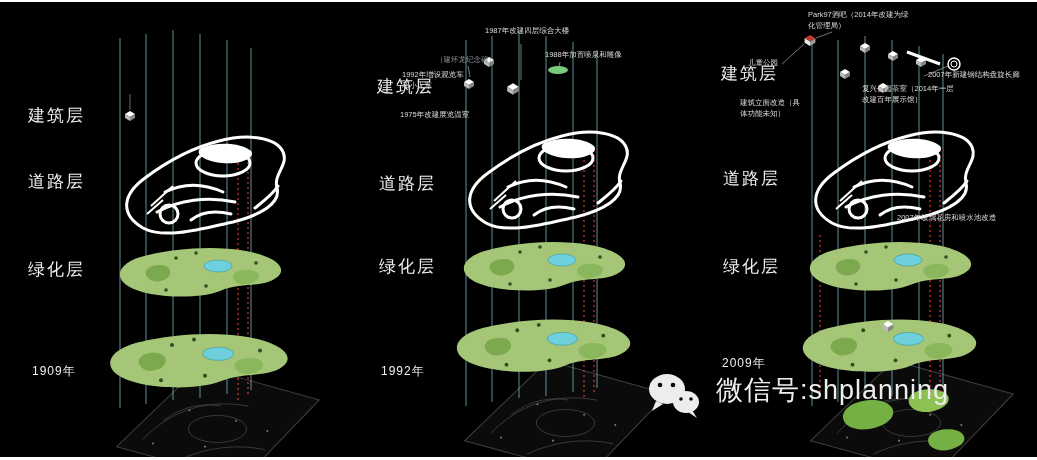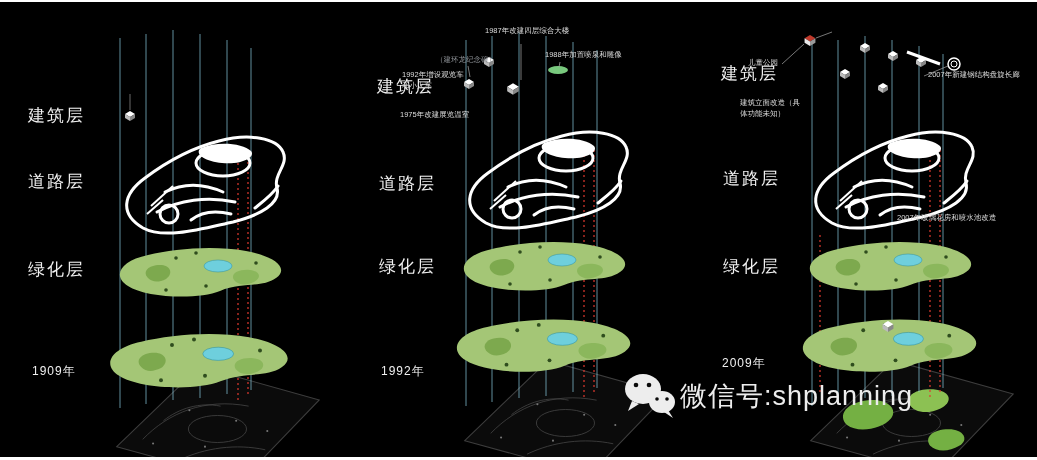--- a/index.html
+++ b/index.html
@@ -214,6 +214,7 @@
     <div class="layer-label" style="left:31px;top:167px">道路层</div>
     <div class="layer-label" style="left:31px;top:255px">绿化层</div>
     <div class="year" style="left:30px;top:355px">2009年</div>
+    <div class="ann" style="left:116px;top:10px;width:106px">Park97酒吧（2014年改建为绿化管理局）</div>
     <div class="ann" style="left:56px;top:58px;width:40px">儿童公园</div>
     <div class="ann" style="left:236px;top:70px;width:100px">2007年新建钢结构盘旋长廊</div>
     <div class="ann" style="left:48px;top:98px;width:66px">建筑立面改造（具体功能未知）</div>

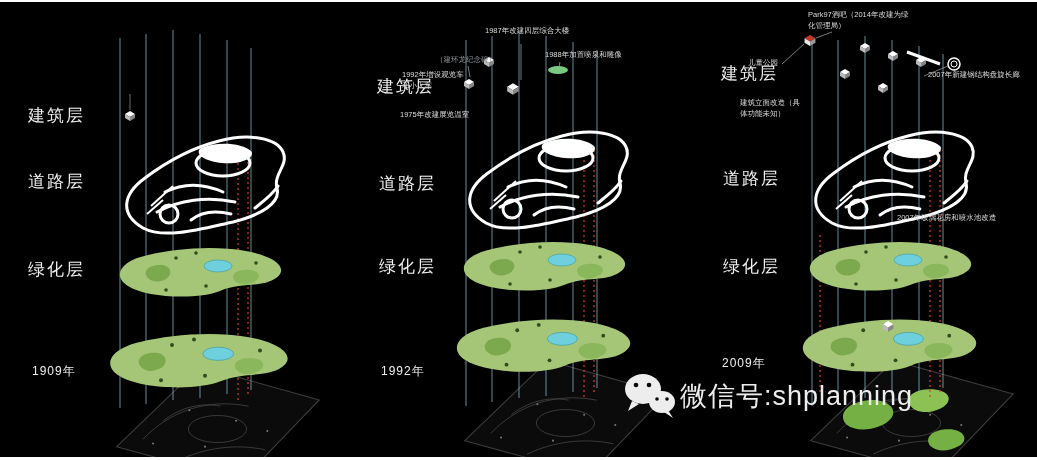--- a/index.html
+++ b/index.html
@@ -218,6 +218,7 @@
     <div class="ann" style="left:56px;top:58px;width:40px">儿童公园</div>
     <div class="ann" style="left:236px;top:70px;width:100px">2007年新建钢结构盘旋长廊</div>
     <div class="ann" style="left:48px;top:98px;width:66px">建筑立面改造（具体功能未知）</div>
+    <div class="ann" style="left:170px;top:84px;width:96px">复兴公园茶室（2014年一层改建百年展示馆）</div>
     <div class="ann" style="left:205px;top:213px;width:134px">2007年玻璃花房和喷水池改造</div>
   </section>
 

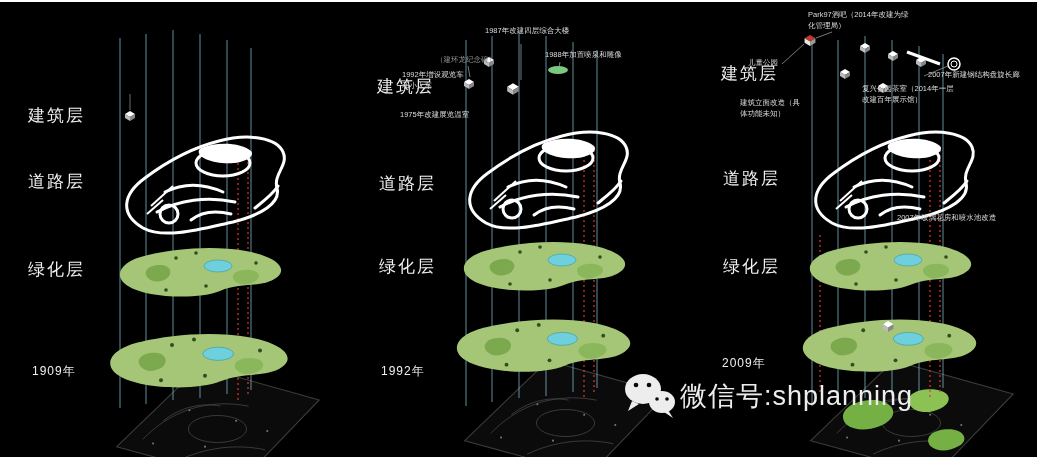--- a/index.html
+++ b/index.html
@@ -14,7 +14,7 @@
   .year{position:absolute;font-size:12px;letter-spacing:1px;color:#f0f0f0;z-index:4;}
   .ann{position:absolute;font-size:7.5px;line-height:1.4;color:#dcdcdc;z-index:4;}
   .ann.gray{color:#8f9398;}
-  .watermark{position:absolute;left:624px;top:372px;display:flex;align-items:center;gap:4px;z-index:8;}
+  .watermark{position:absolute;left:648px;top:372px;display:flex;align-items:flex-start;gap:16px;z-index:8;}
   .wm-text{font-size:27px;color:#ededed;letter-spacing:1px;}
   .wc-logo{width:52px;height:48px;}
 </style>

